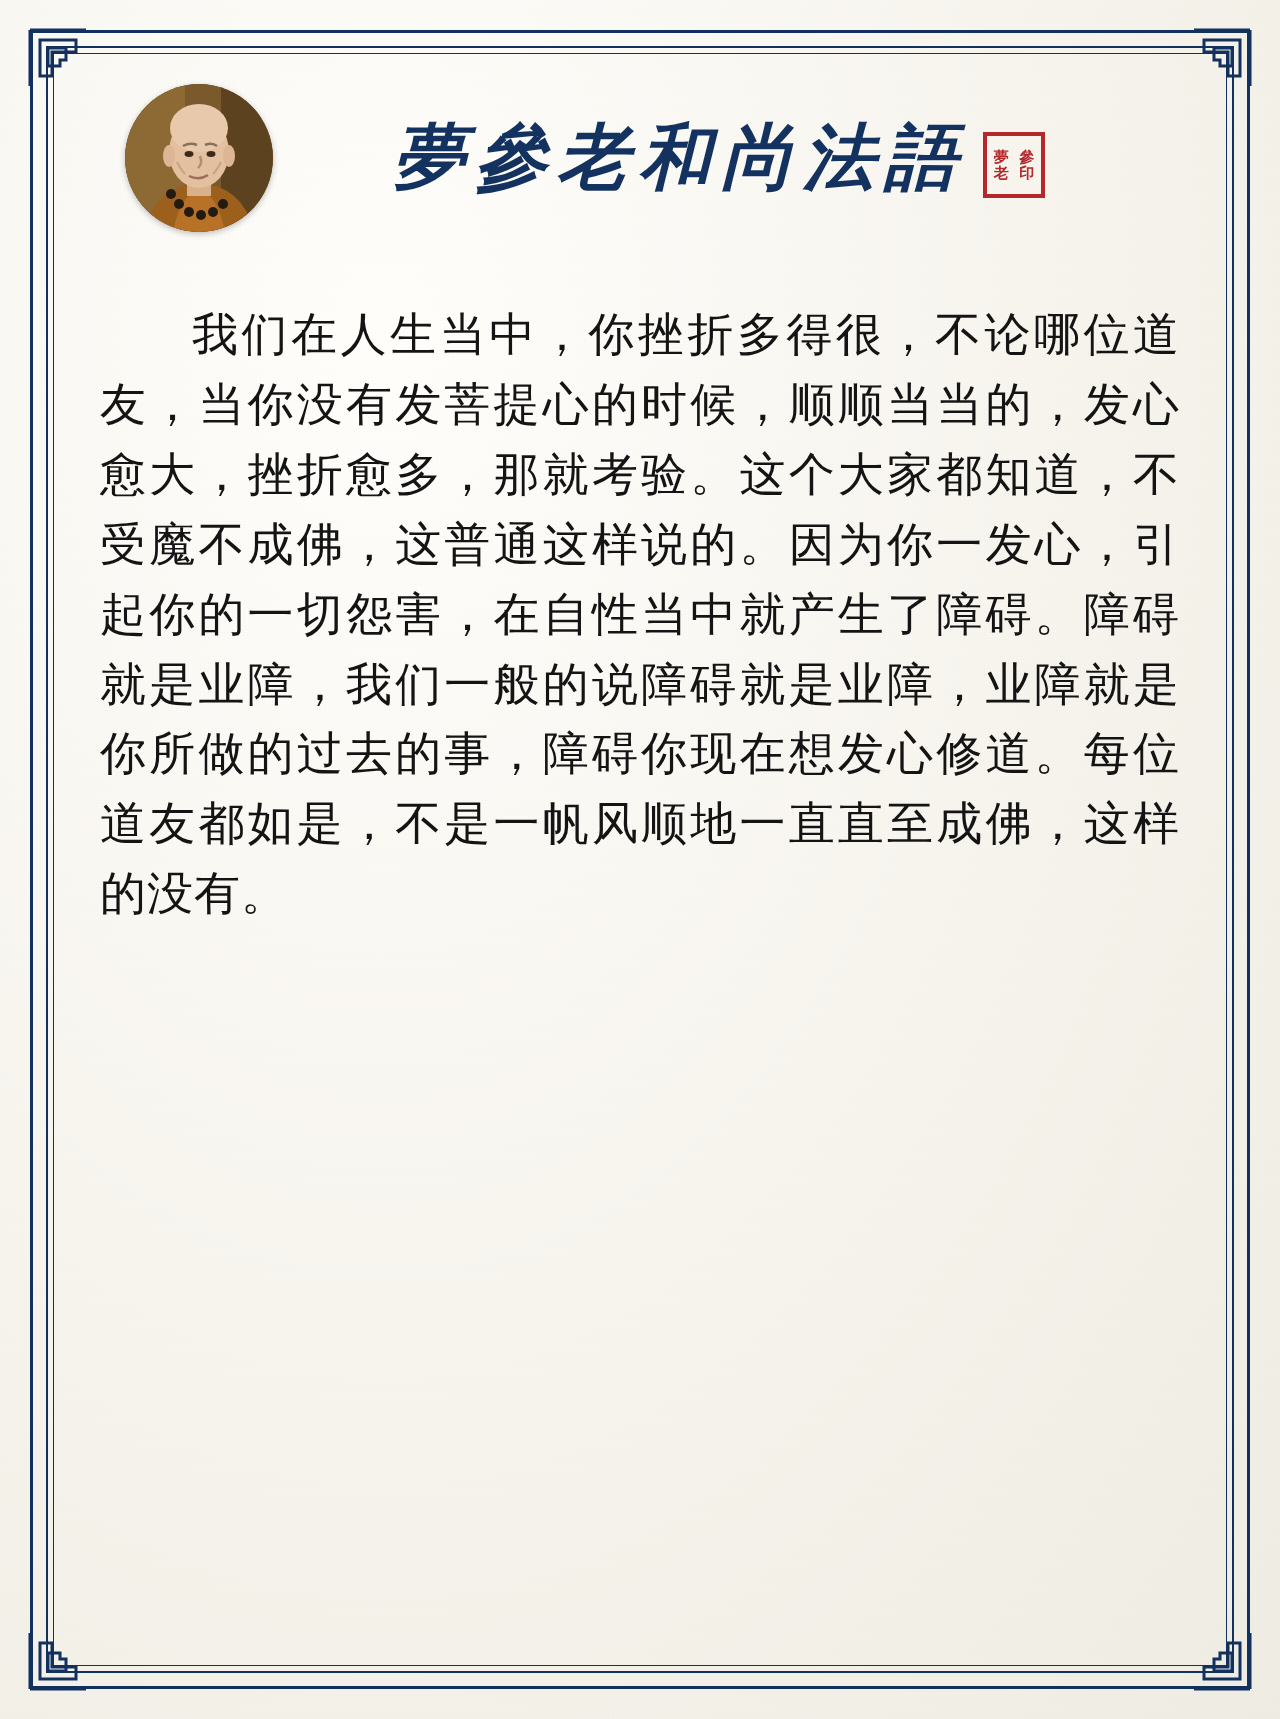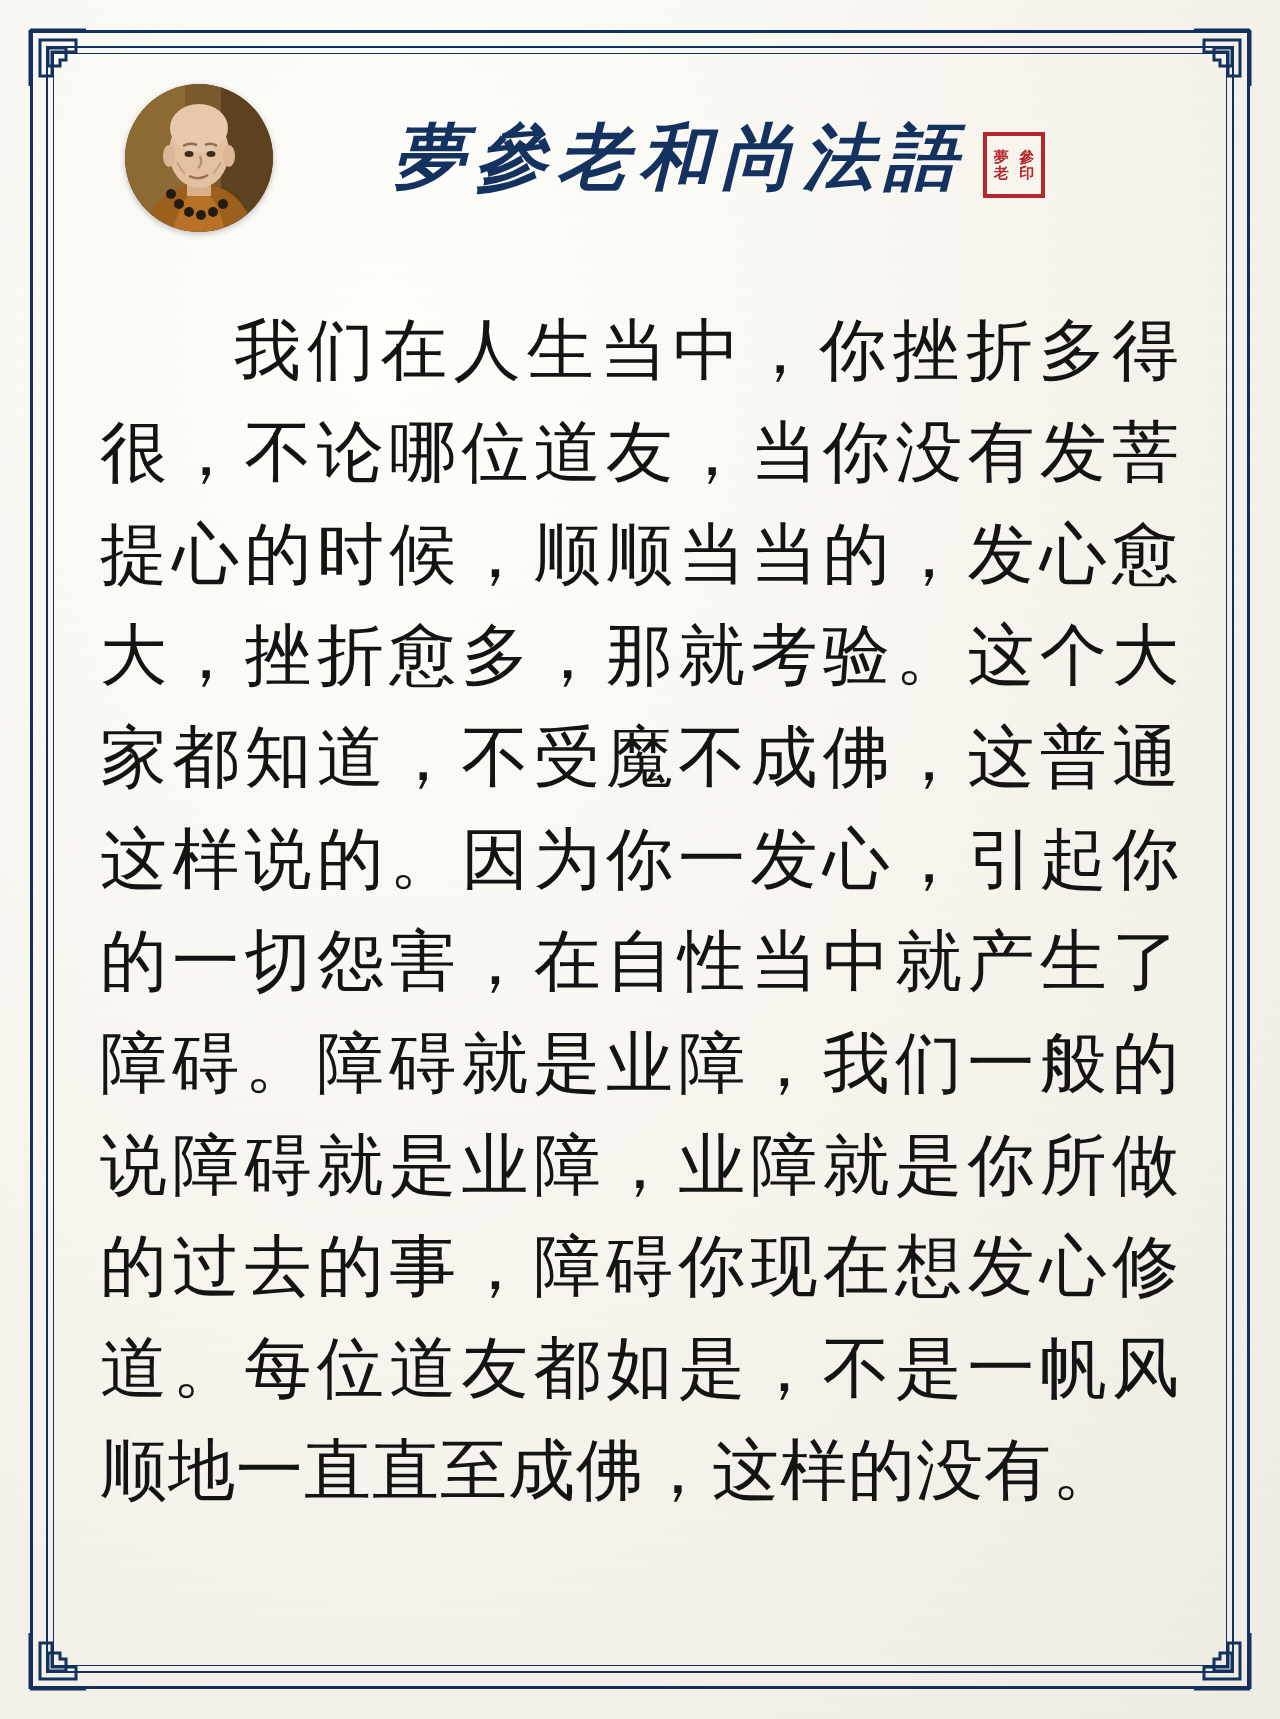--- a/index.html
+++ b/index.html
@@ -146,7 +146,7 @@
     top: 300px;
     width: 1080px;
     font-family: "DejaVu Serif", "Liberation Serif", serif;
-    font-size: 67px;
+    font-size: 46px;
     line-height: 1.52;
     color: #141414;
     text-align: justify;

